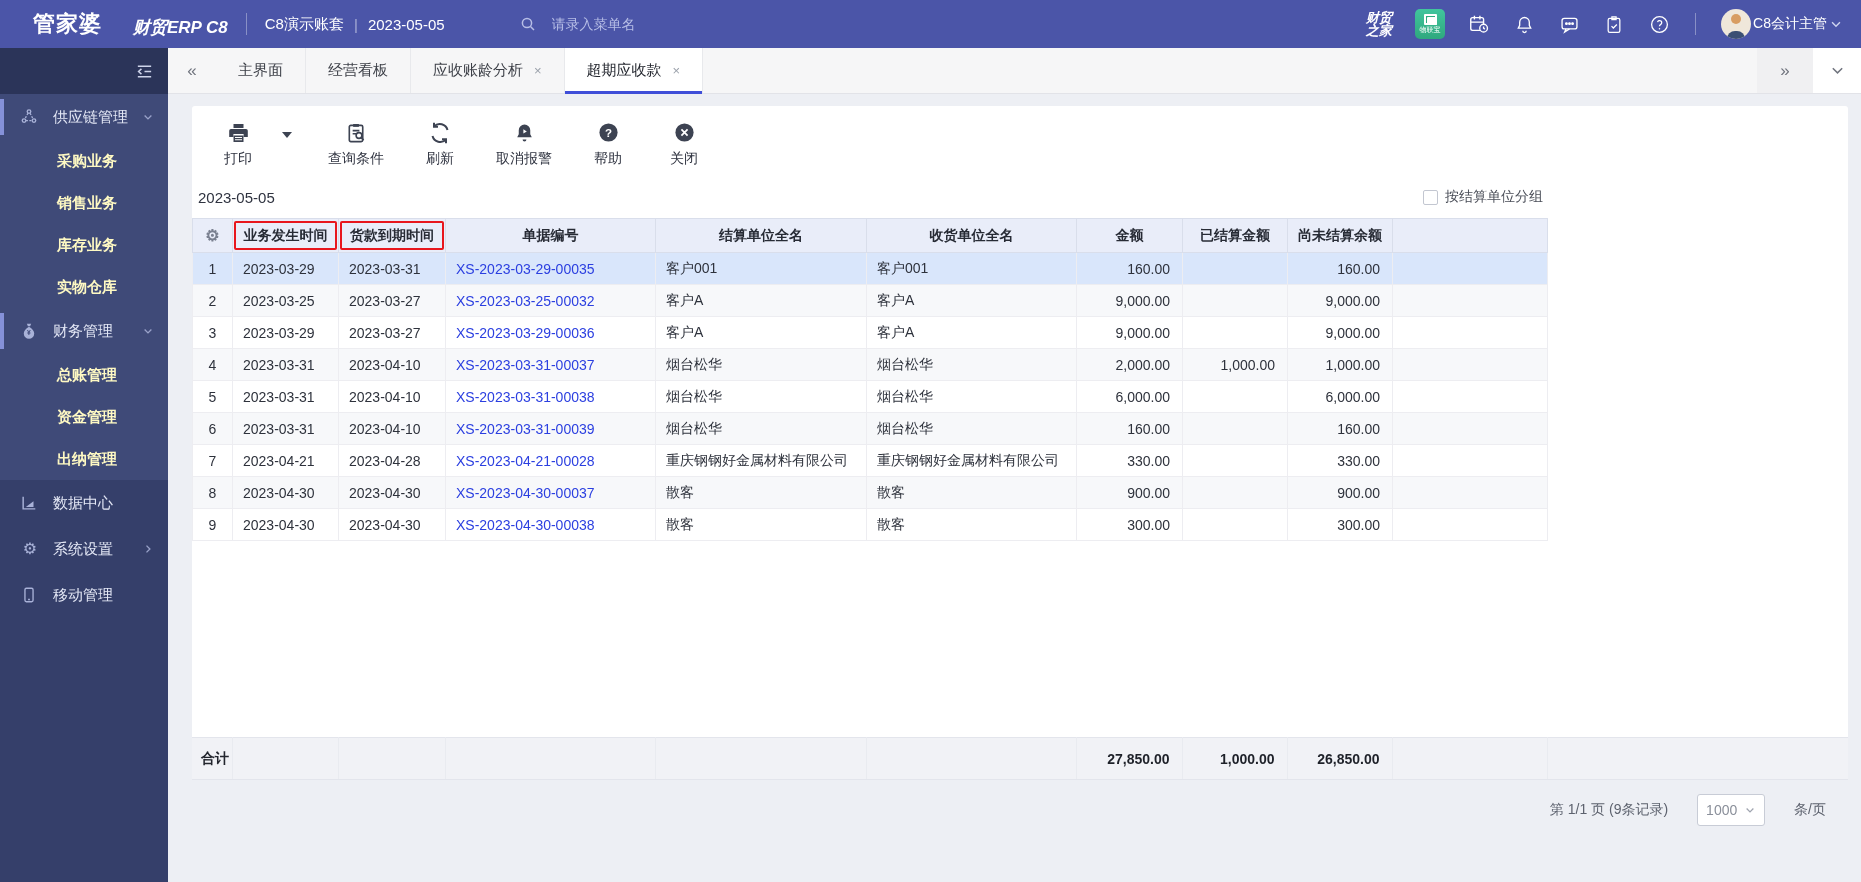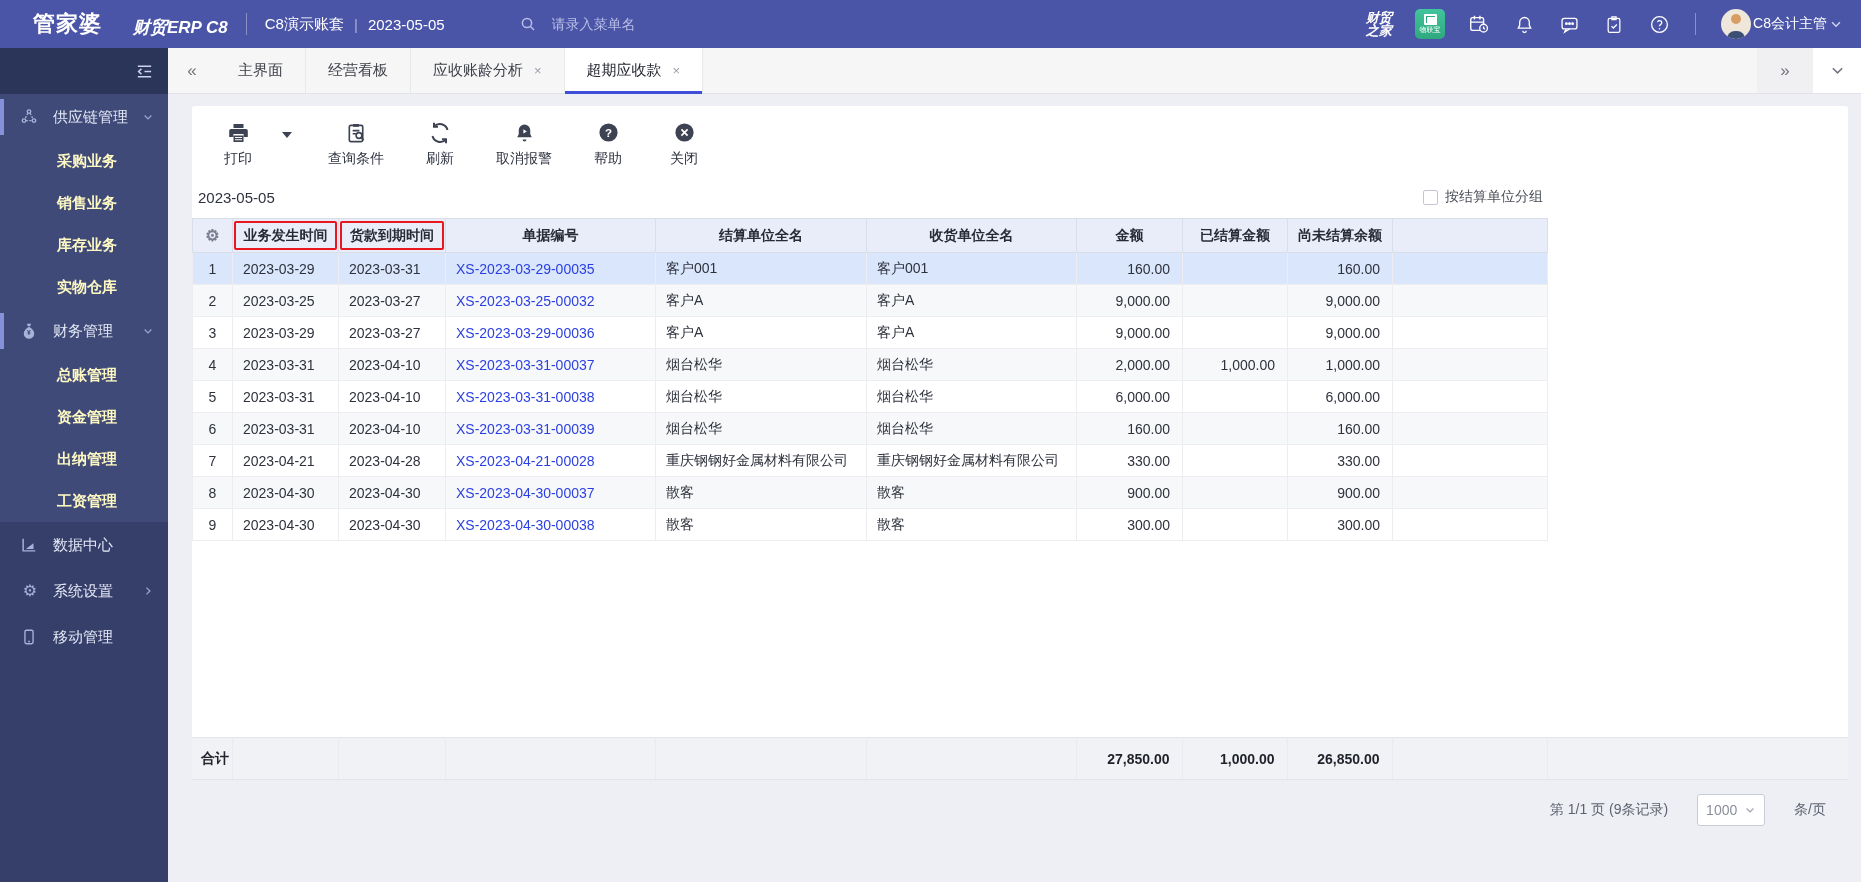--- a/index.html
+++ b/index.html
@@ -250,7 +250,6 @@
       <div class="sb-child">总账管理</div>
       <div class="sb-child">资金管理</div>
       <div class="sb-child">出纳管理</div>
-      <div class="sb-child">工资管理</div>
     </div>
 
 

